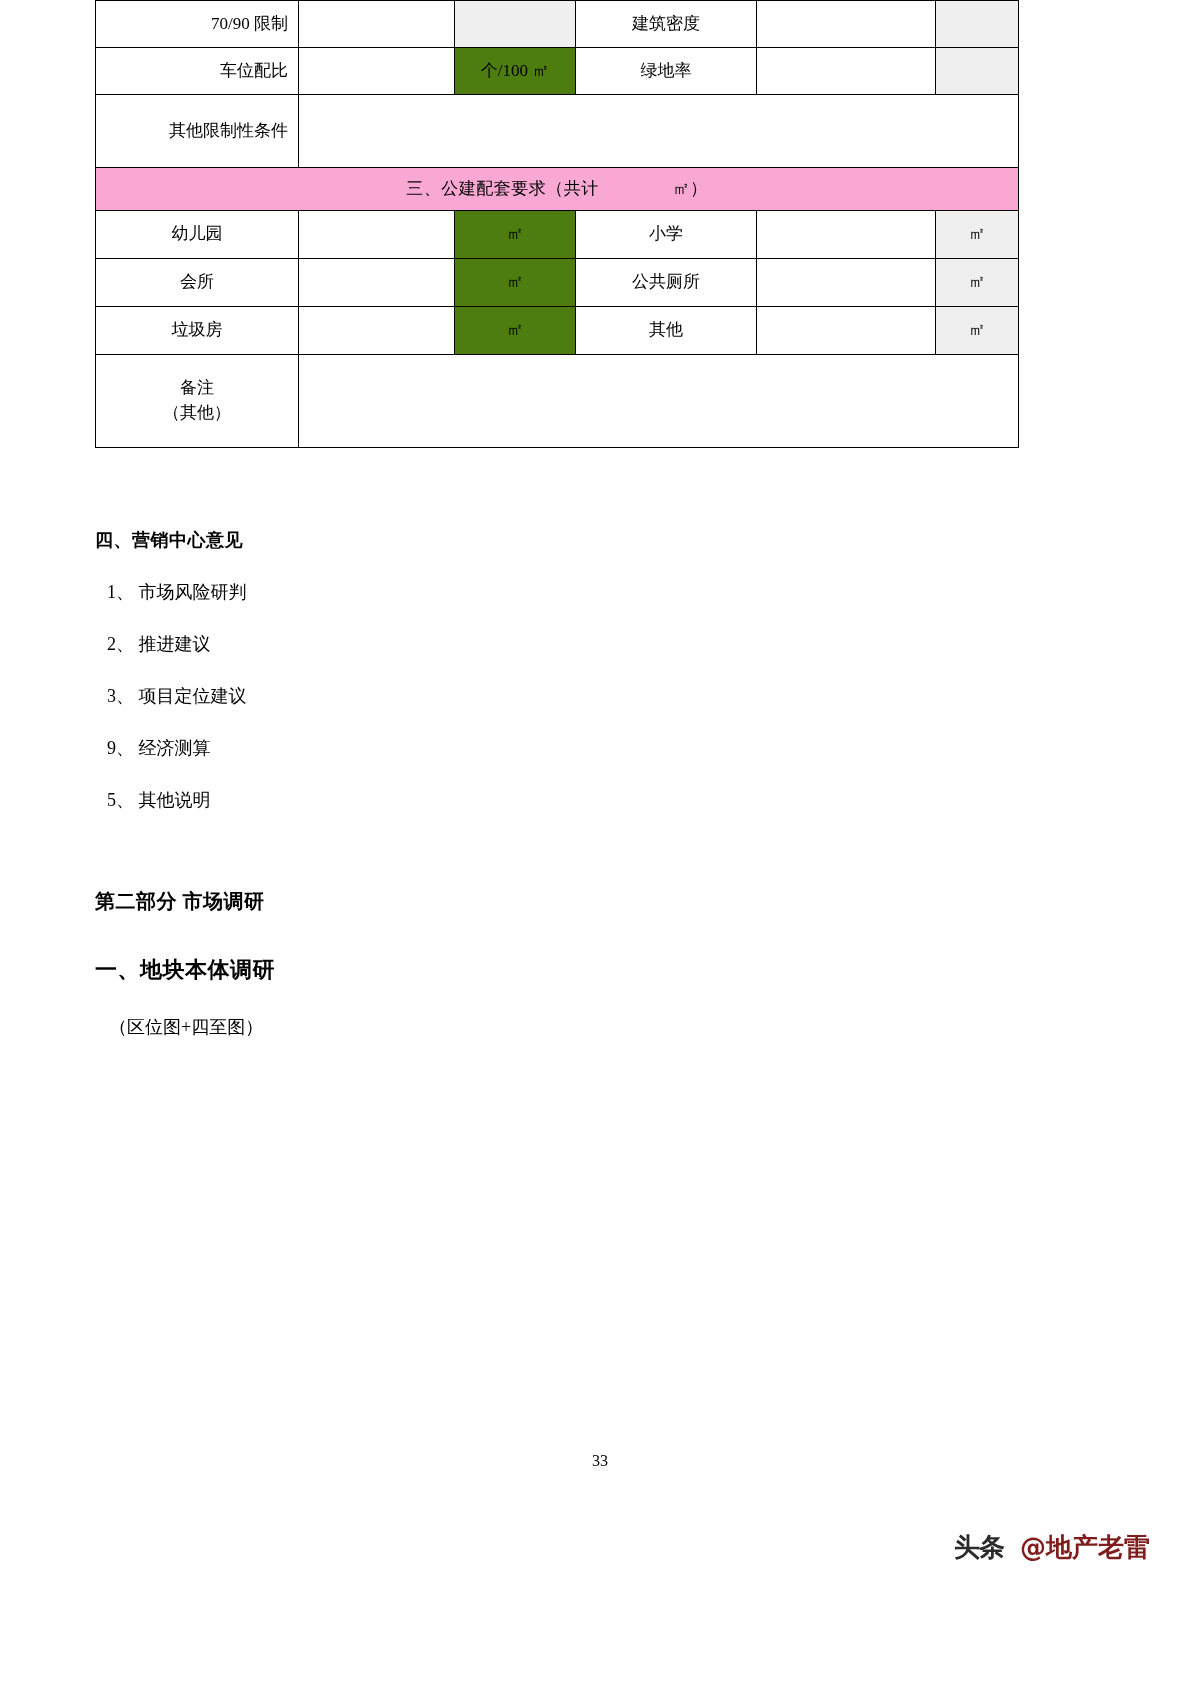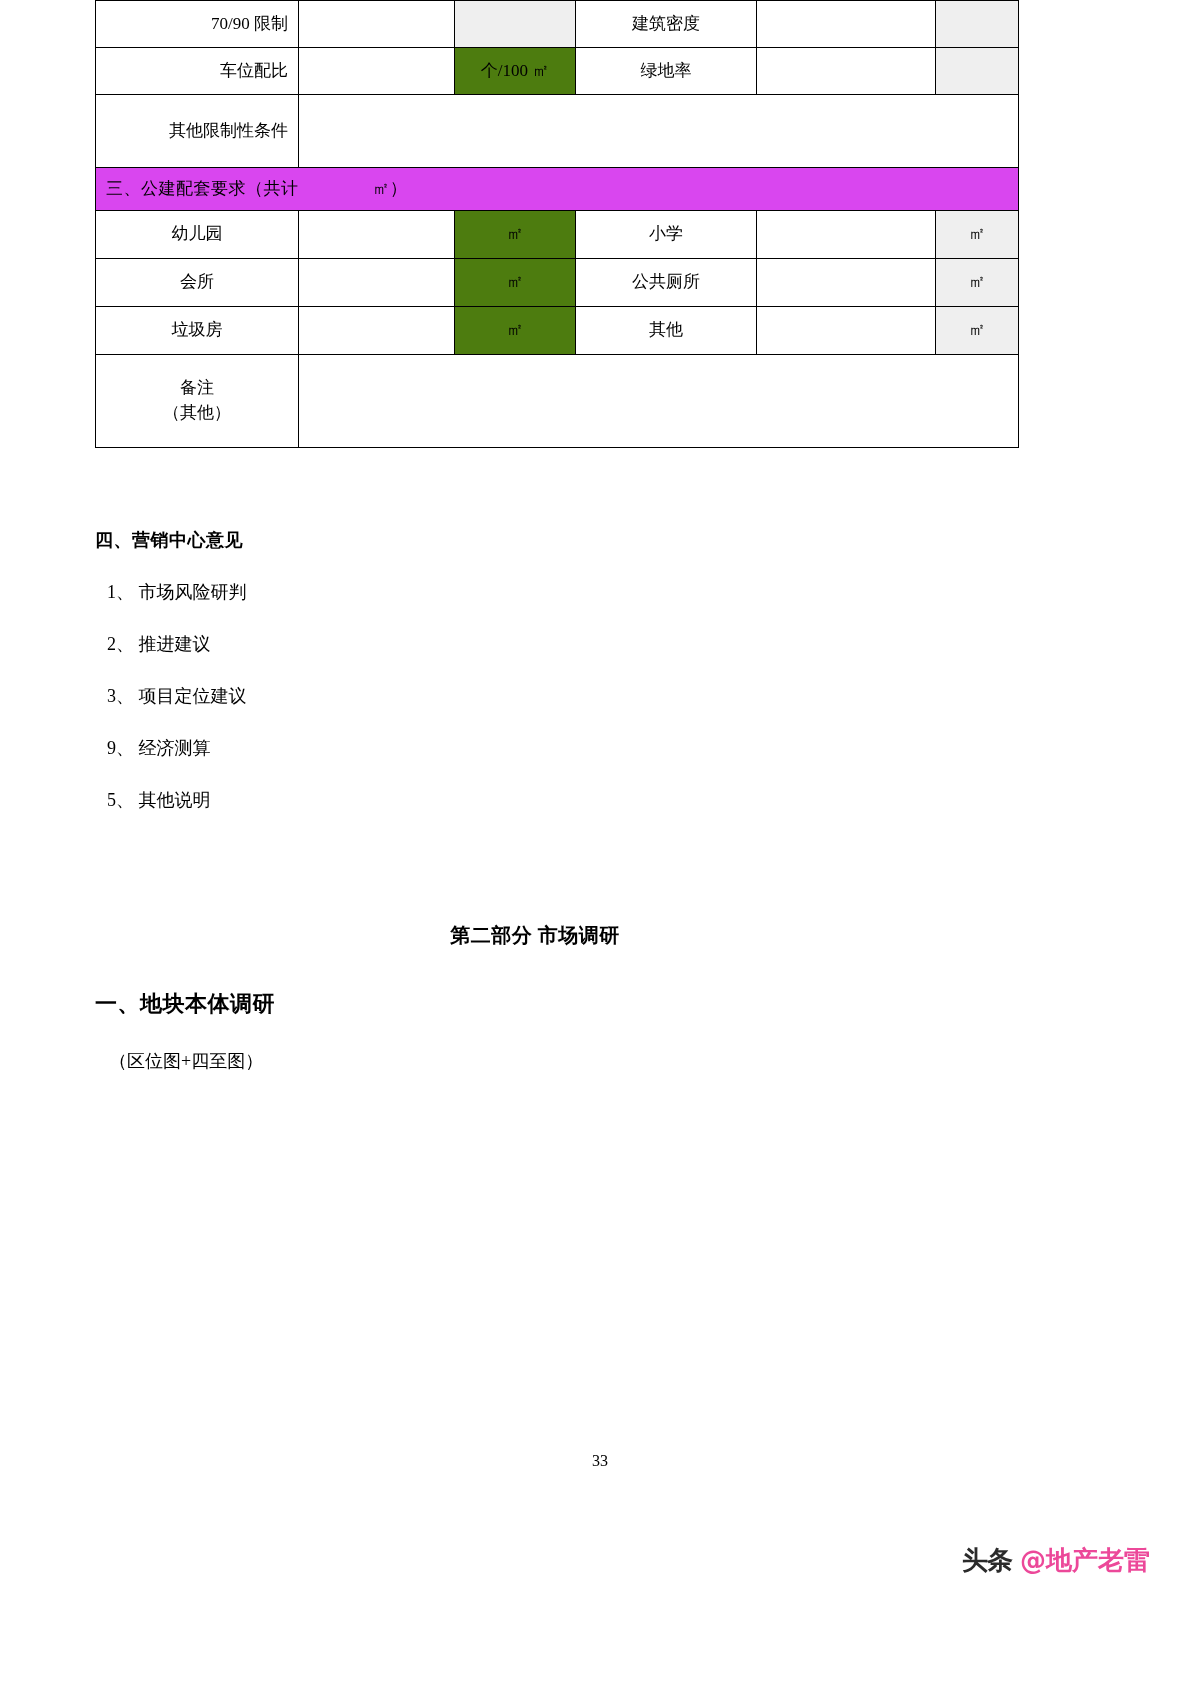--- a/index.html
+++ b/index.html
@@ -81,8 +81,8 @@
     background: #ffffff;
   }
   td.section-bar {
-    background: #d946ef;
-    text-align: left;
+    background: #f9a8d4;
+    text-align: center;
     height: 42px;
     padding-left: 12px;
     letter-spacing: 0.5px;

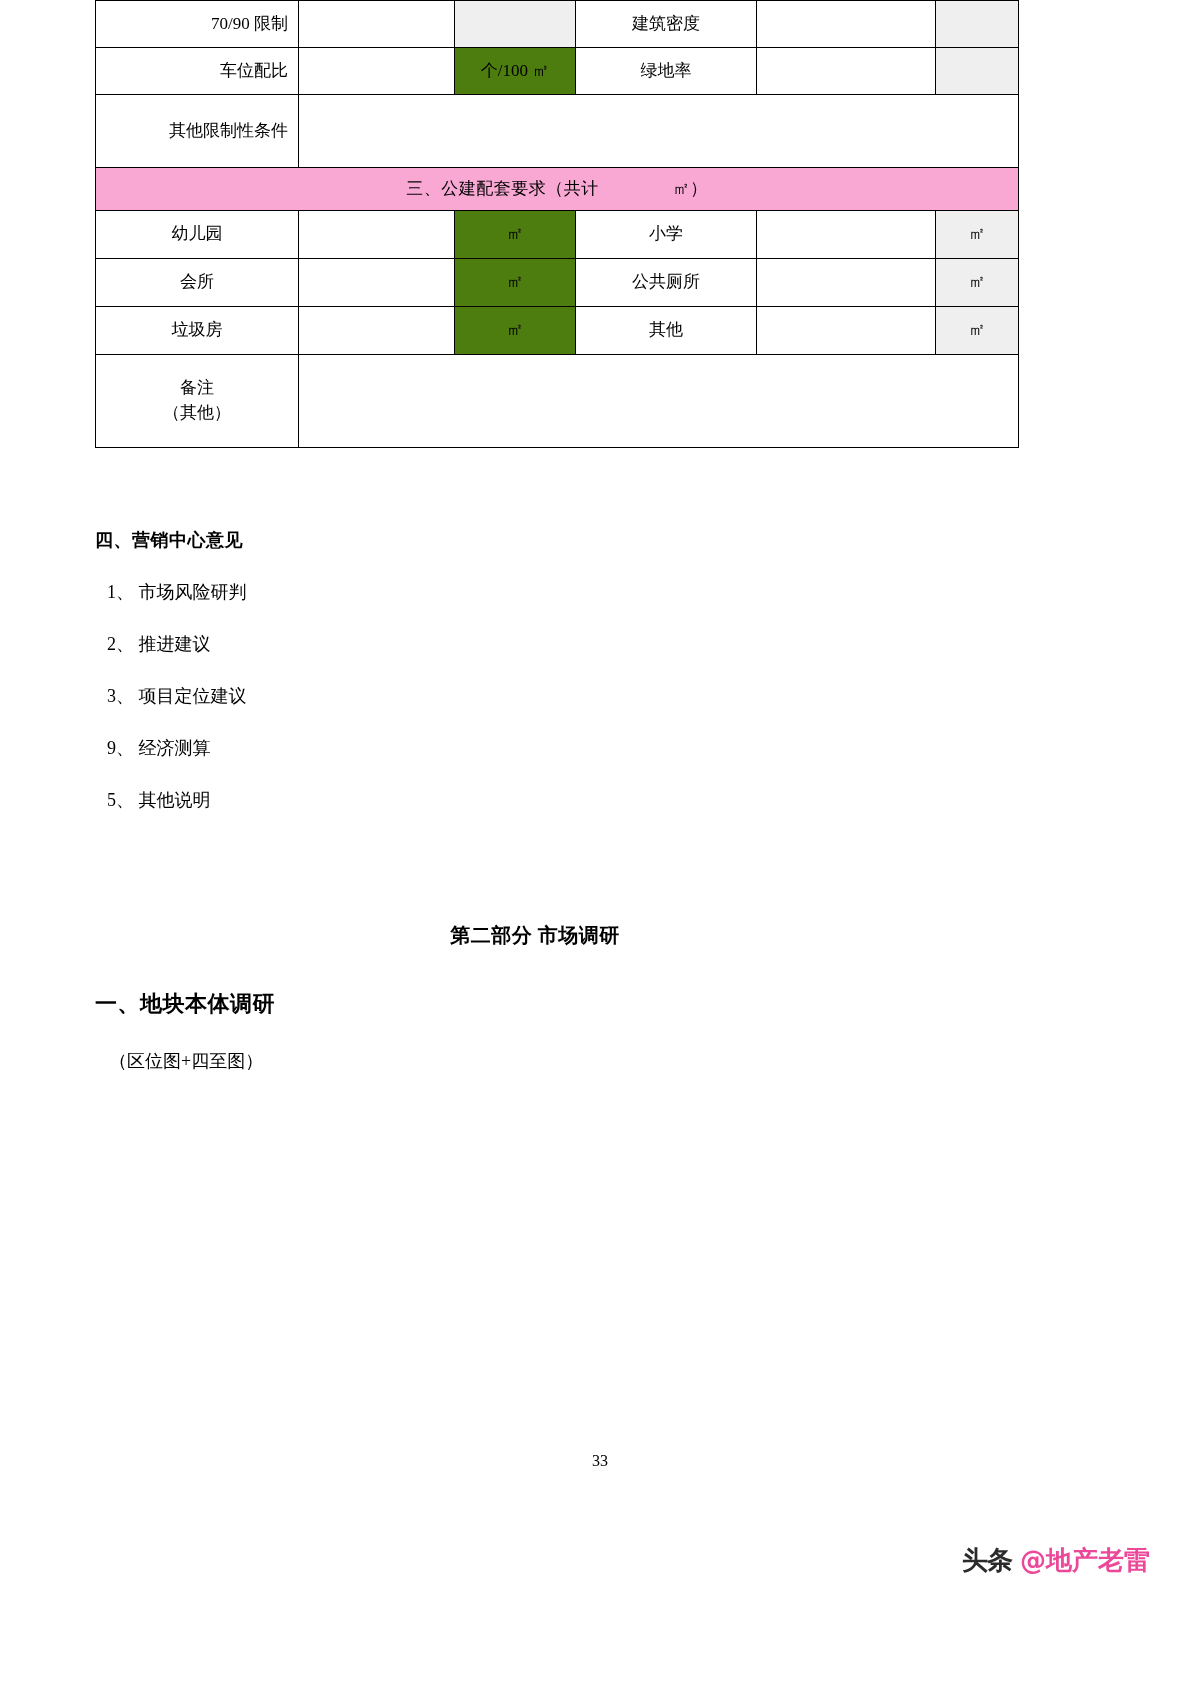--- a/index.html
+++ b/index.html
@@ -119,10 +119,9 @@
   }
   .li-num { letter-spacing: 0px; }
   .part-title {
-    text-align: center;
     font-weight: bold;
     font-size: 20px;
-    margin-top: 110px;
+    margin-top: 76px;
     letter-spacing: 0.5px;
   }
   .h-one {

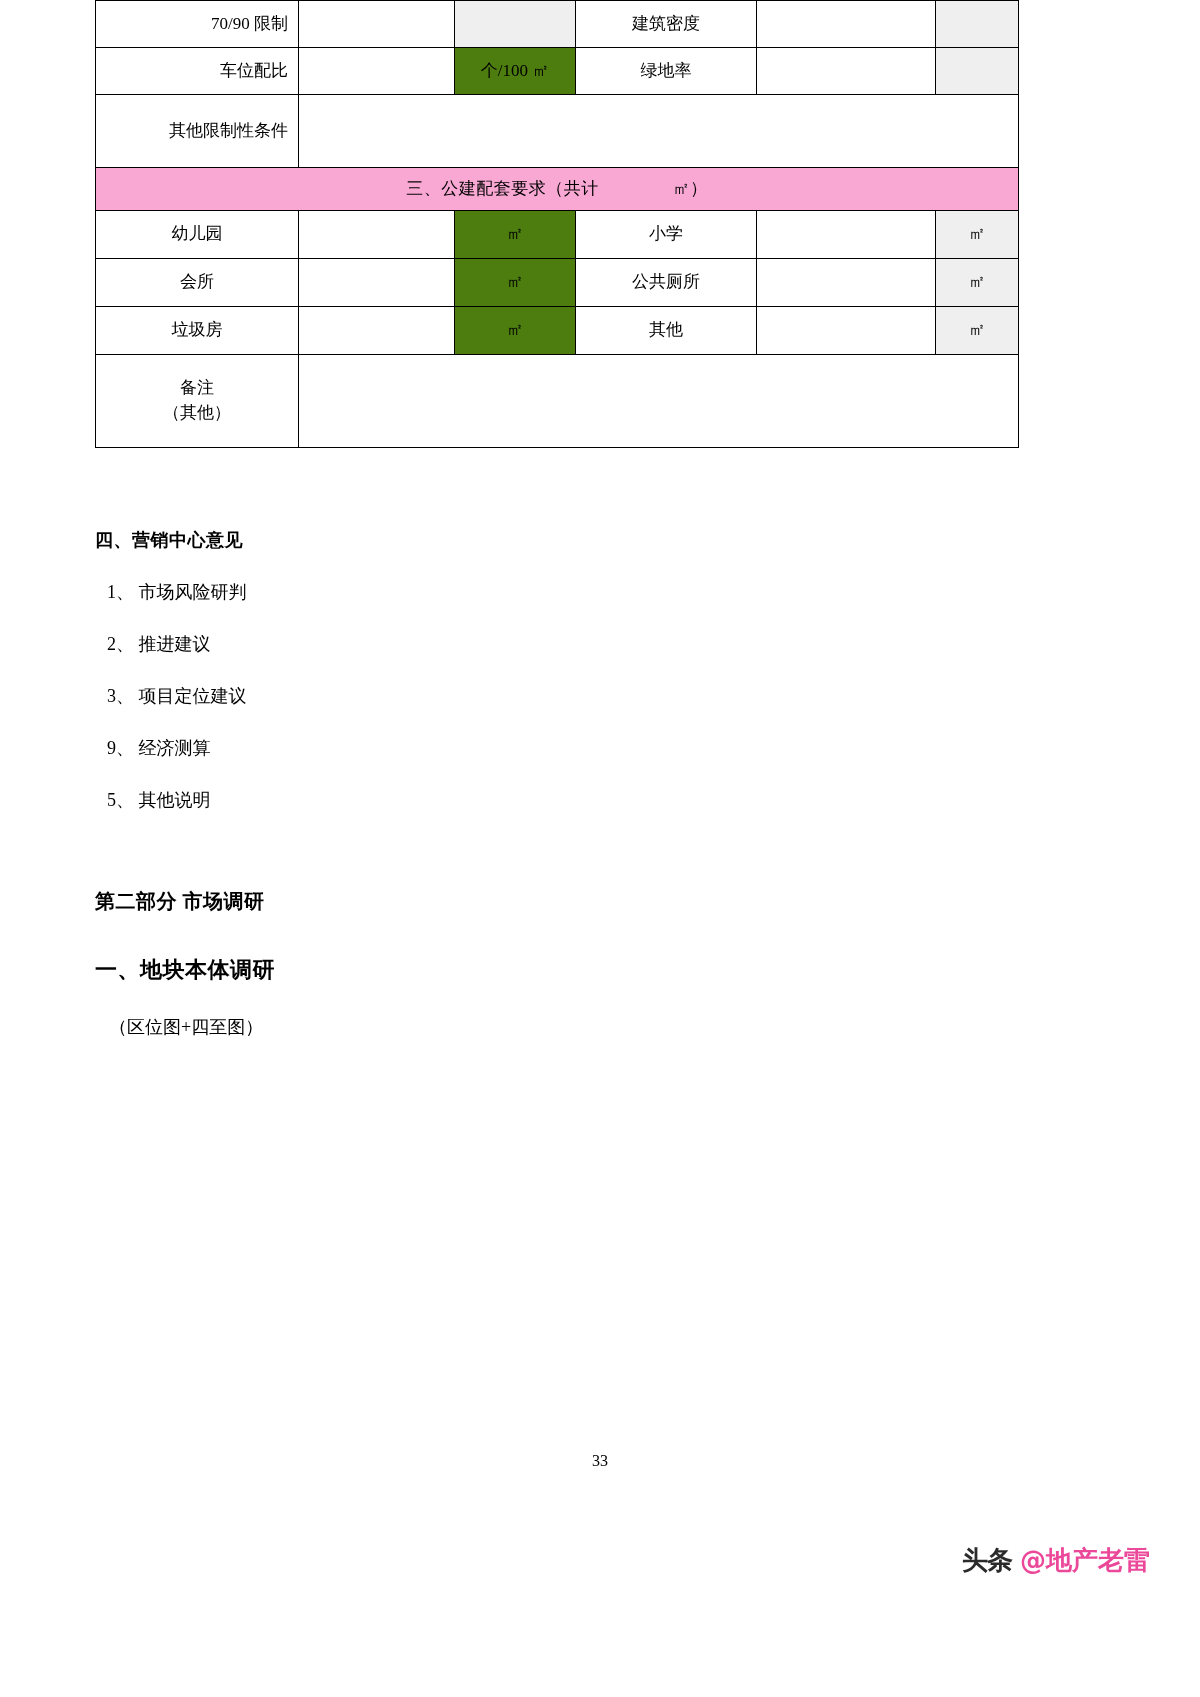--- a/index.html
+++ b/index.html
@@ -151,12 +151,11 @@
     top: 1530px;
     display: flex;
     align-items: center;
-    gap: 8px;
+    gap: 16px;
     font-size: 26px;
     font-weight: bold;
     color: #3b3b3b;
     font-family: "DejaVu Sans", "Liberation Sans", sans-serif;
-    margin-top: 13px;
   }
   .wm-logo {
     display: inline-block;

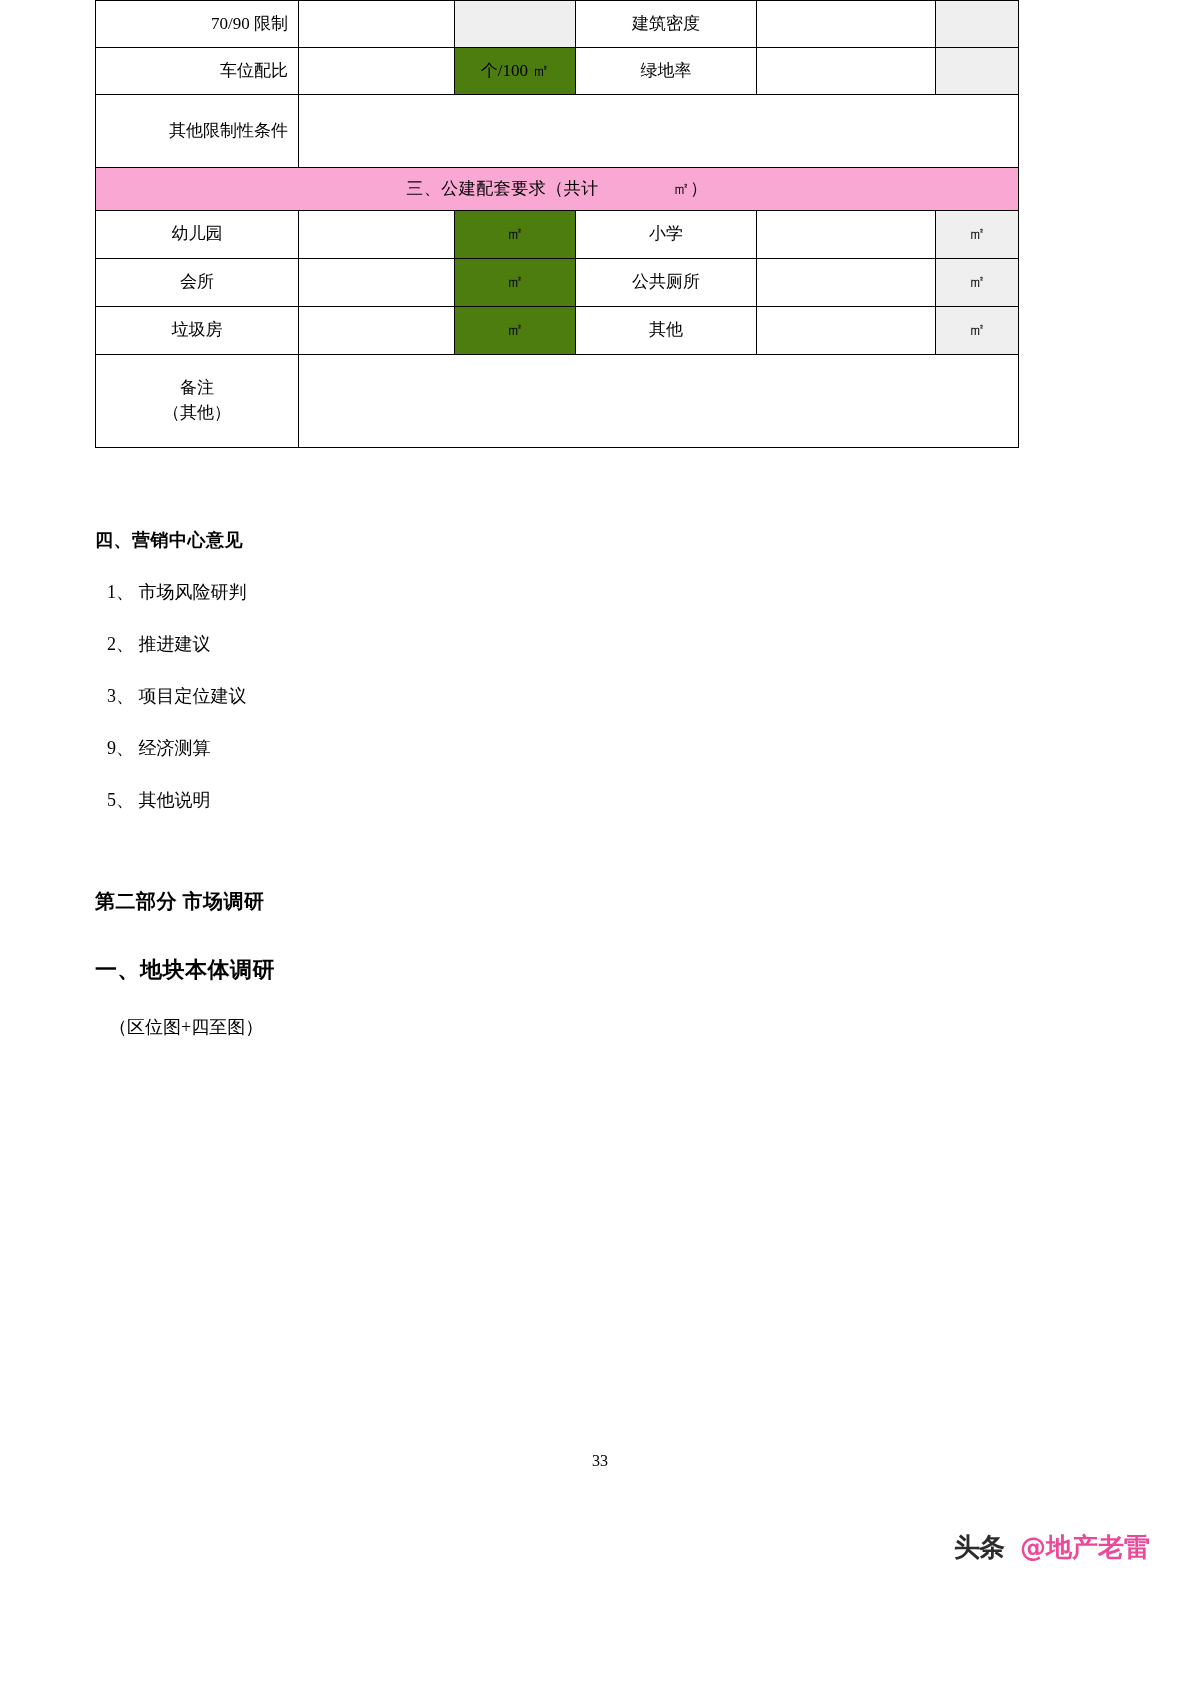--- a/index.html
+++ b/index.html
@@ -164,7 +164,7 @@
     color: #2b2b2b;
     letter-spacing: -1px;
   }
-  .wm-text { color: #ec4899; }
+  .wm-text { color: #7f1d1d; }
 </style>
 </head>
 <body>

